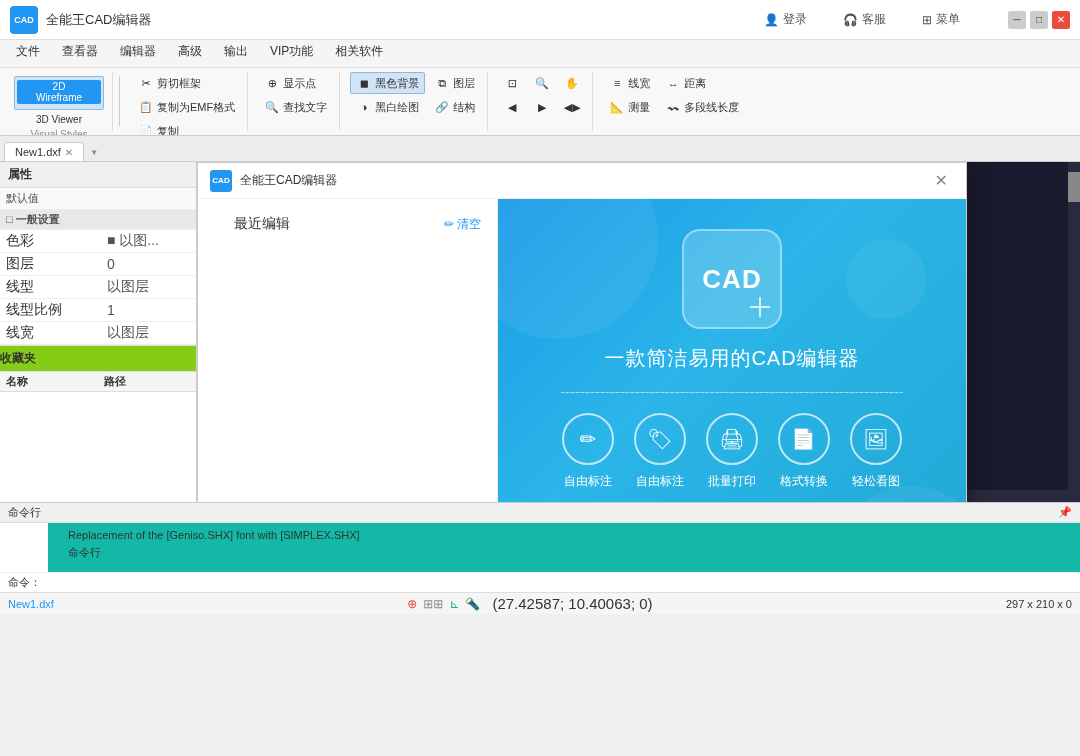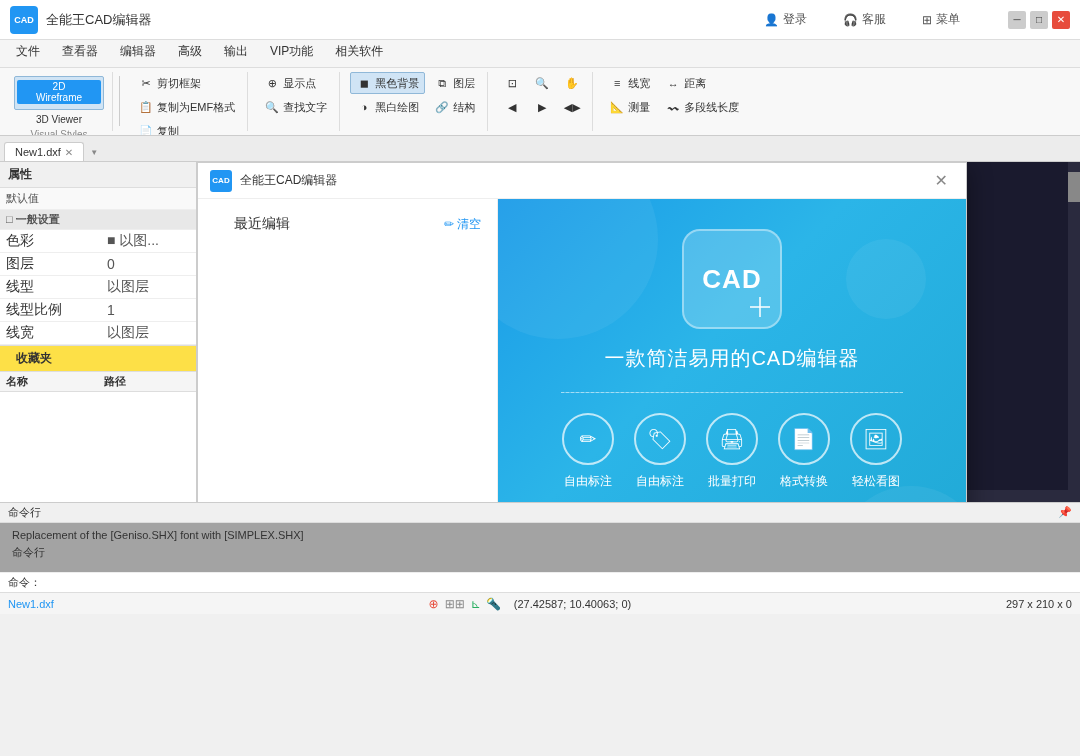--- a/index.html
+++ b/index.html
@@ -126,8 +126,8 @@
       background: #e8e8e8; font-weight: bold; font-size: 11px; color: #333;
     }
     .sidebar-favorites-header {
-      padding: 4px 16px; font-size: 12px; color: #333;
-      background: #fde047; border-bottom: 1px solid #ddd; border-top: 1px solid #ddd;
+      padding: 4px 0; font-size: 12px; color: #333;
+      background: #84cc16; border-bottom: 1px solid #ddd; border-top: 1px solid #ddd;
       font-weight: bold;
     }
     .favorites-table { width: 100%; border-collapse: collapse; }

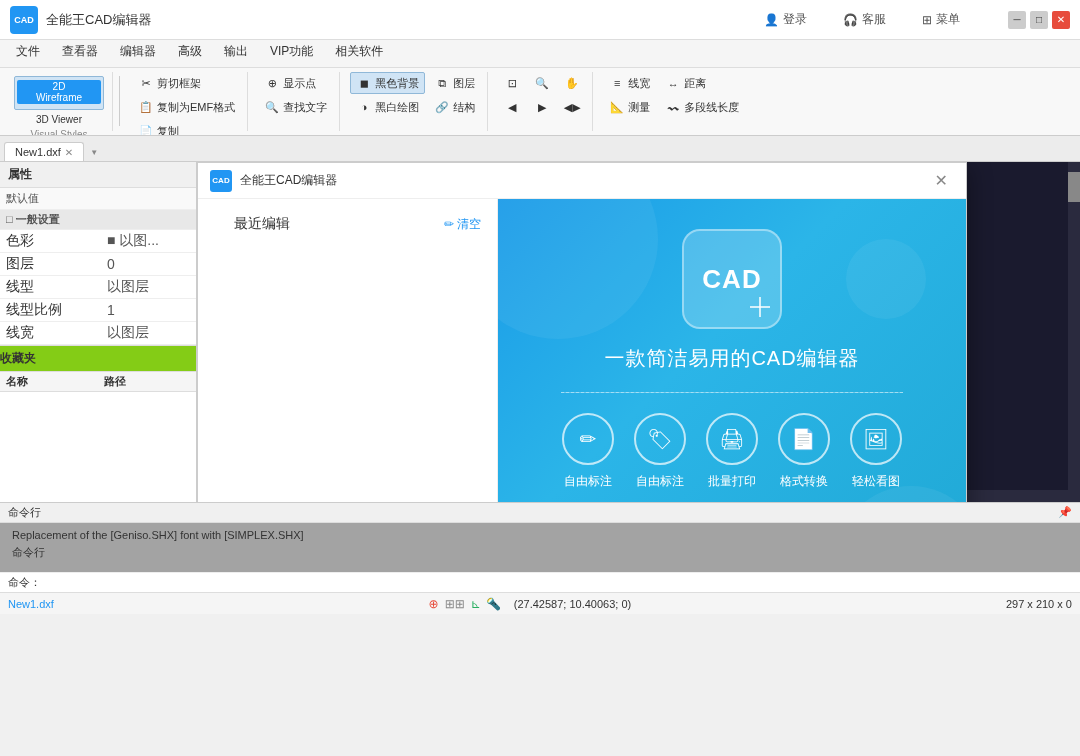--- a/index.html
+++ b/index.html
@@ -278,7 +278,7 @@
     .cmd-header-title { font-size: 11px; color: #333; }
     .cmd-header-btn { font-size: 11px; color: #888; cursor: pointer; }
     #cmd-output {
-      flex: 1; padding: 4px 12px; overflow-y: auto; background: #a3a3a3;
+      flex: 1; padding: 4px 20px; overflow-y: auto; background: #14b8a6; margin-left: 48px;
     }
     .cmd-line { font-size: 11px; color: #333; line-height: 1.5; }
     #cmd-input-row {

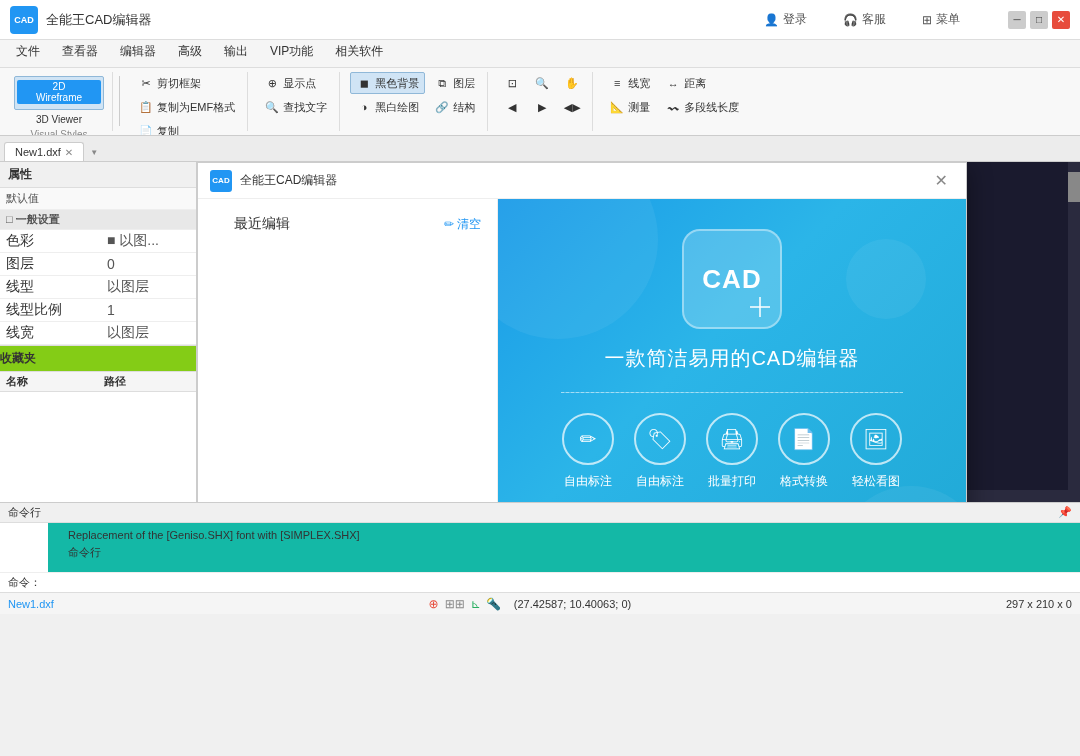--- a/index.html
+++ b/index.html
@@ -300,7 +300,7 @@
     }
     .status-tab-file { font-size: 11px; color: #2196f3; cursor: pointer; }
     .status-icons { display: flex; gap: 6px; align-items: center; margin-left: auto; }
-    .status-coords { font-size: 11px; color: #333; }
+    .status-coords { font-size: 15px; color: #333; }
     .status-size { font-size: 11px; color: #333; }
 
     

